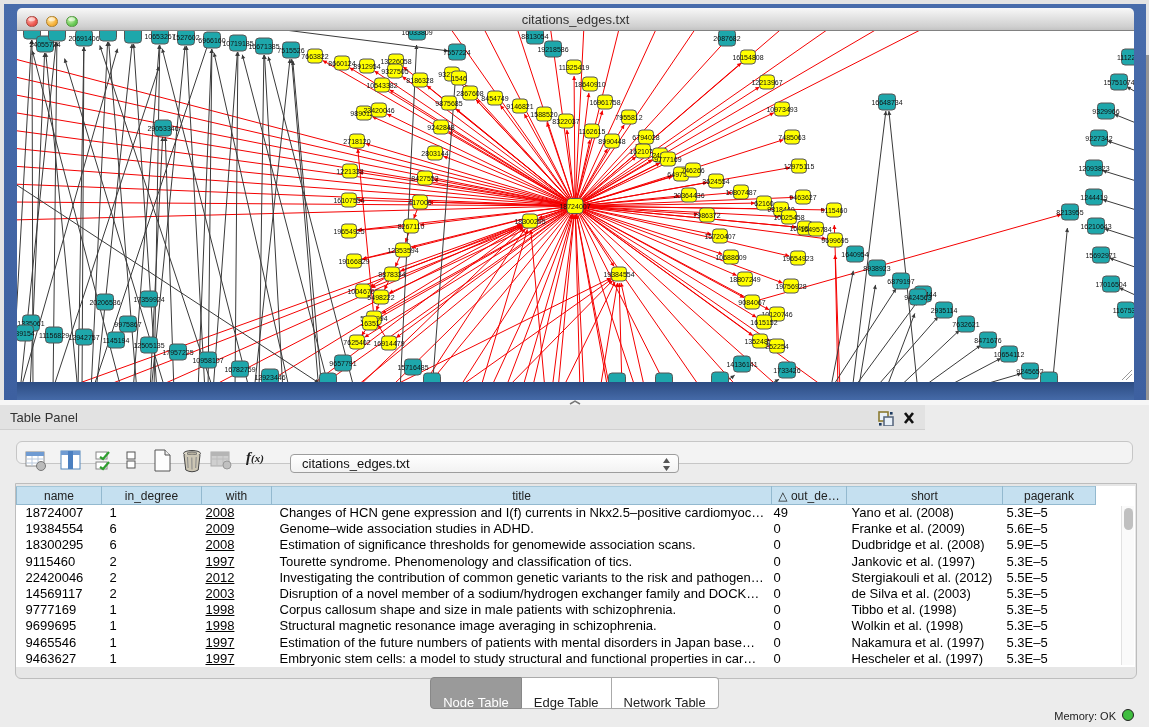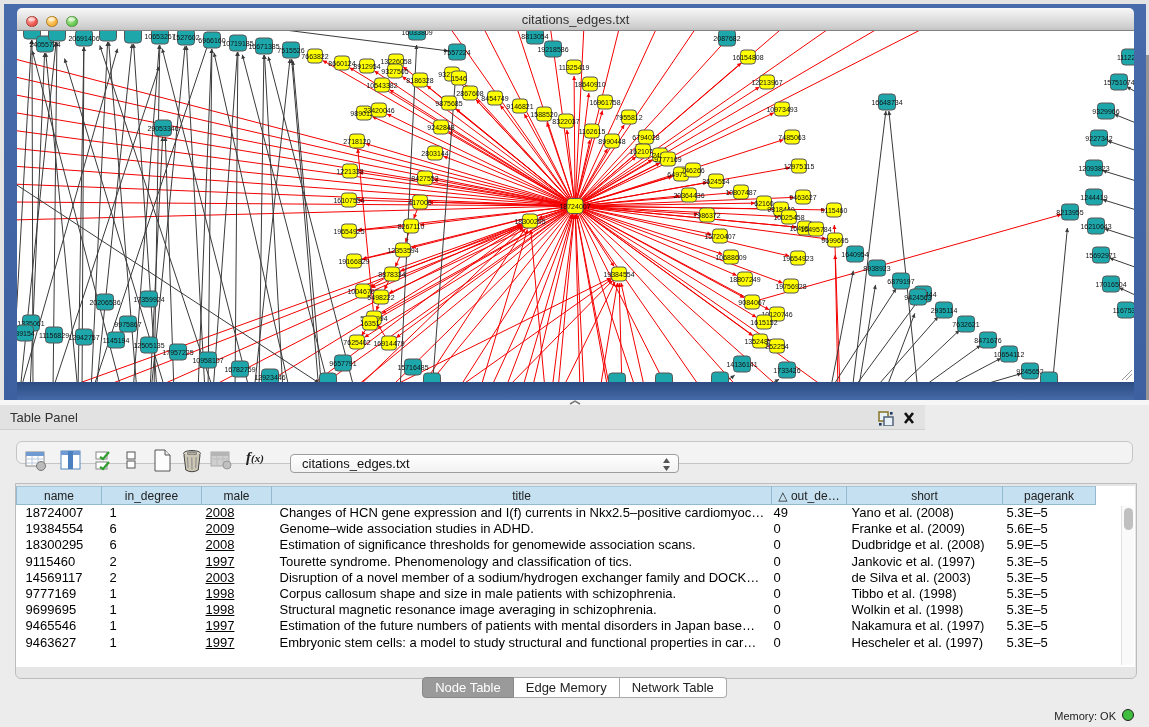--- a/index.html
+++ b/index.html
@@ -801,7 +801,7 @@
             <tr>
         <th>name</th>
               <th>in_degree</th>
-              <th>male</th>
+              <th>with</th>
               <th>title</th>
               <th>△ out_de…</th>
               <th>short</th>

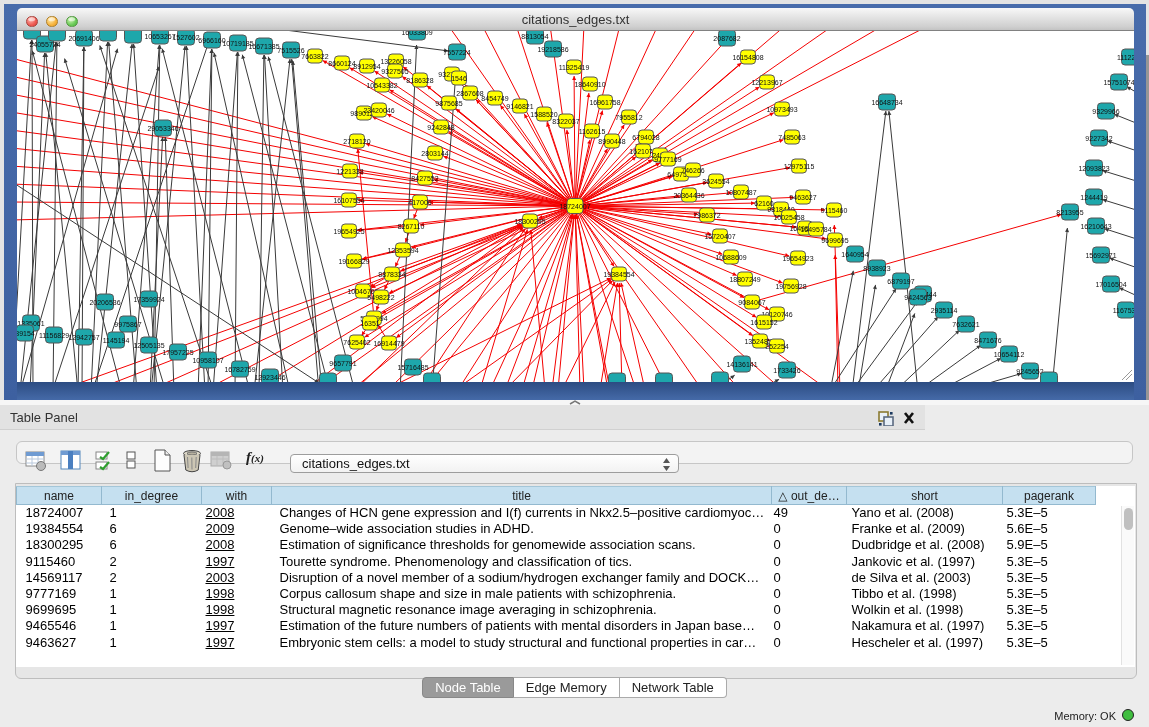--- a/index.html
+++ b/index.html
@@ -846,6 +846,15 @@
               <td class="c6">5.3E–5</td>
             </tr>
 <tr>
+              <td class="c0">22420046</td>
+              <td class="c1">2</td>
+              <td class="c2">2012</td>
+              <td class="c3">Investigating the contribution of common genetic variants to the risk and pathogen…</td>
+              <td class="c4">0</td>
+              <td class="c5">Stergiakouli et al. (2012)</td>
+              <td class="c6">5.5E–5</td>
+            </tr>
+<tr>
               <td class="c0">14569117</td>
               <td class="c1">2</td>
               <td class="c2">2003</td>

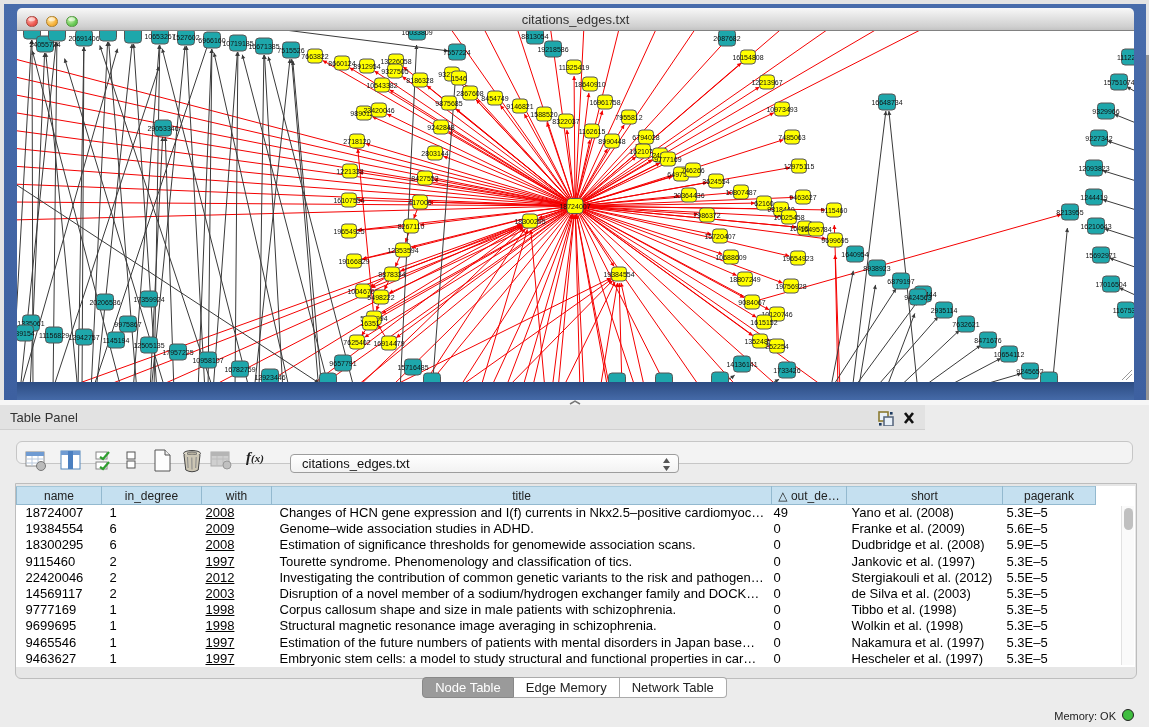--- a/index.html
+++ b/index.html
@@ -29,7 +29,7 @@
 #vsb { position:absolute; right:2px; top:22px; width:13px; height:159px; background:#fafafa; border-left:1px solid #e2e2e2; }
 #vsb .thumb { position:absolute; left:2px; top:2px; width:9px; height:22px; background:#c0c0c0; border-radius:5px; }
 #tabs { position:absolute; left:0; top:277px; width:1149px; text-align:center; height:22px; }
-.tab { display:inline-block; height:21px; line-height:20px; font-size:13px; padding:0 12px; background:#fff; border:1px solid #aaa; color:#222; }
+.tab { display:inline-block; height:21px; line-height:20px; font-size:13px; padding:15px 12px; background:#fff; border:1px solid #aaa; color:#222; }
 .tab.sel { background:#9a9a9a; color:#fff; border-color:#888; border-radius:4px 0 0 4px; }
 .tab.mid { border-left:none; }
 .tab.last { border-left:none; border-radius:0 4px 4px 0; }

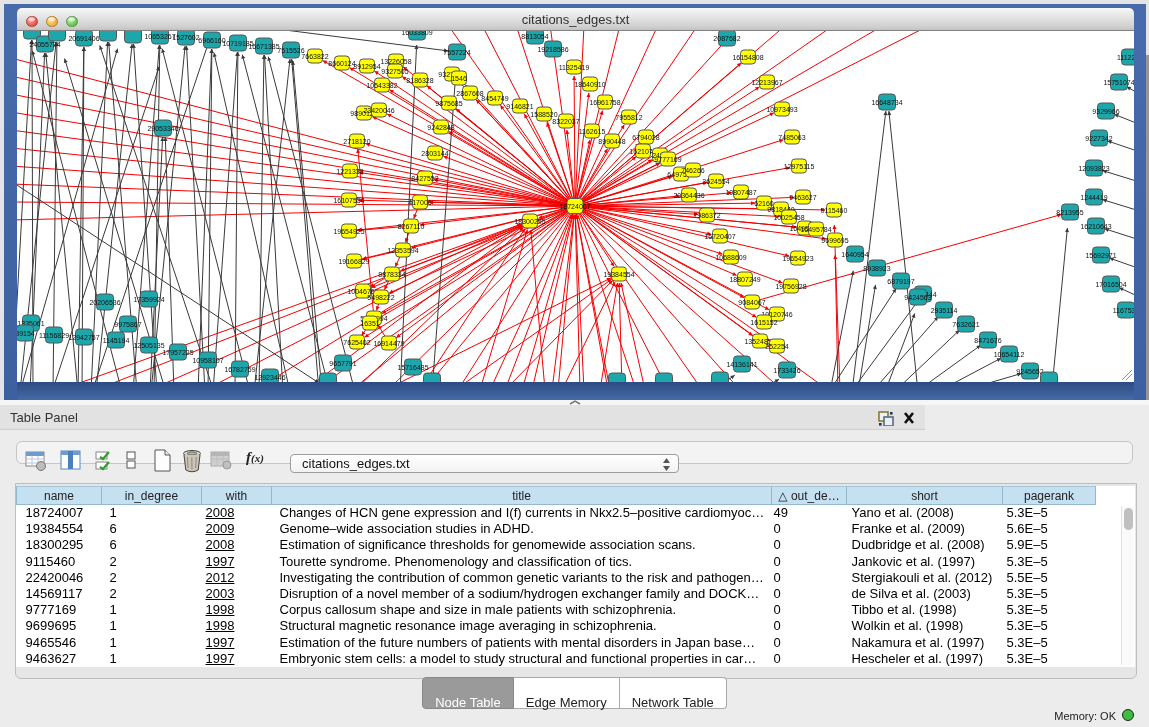--- a/index.html
+++ b/index.html
@@ -907,7 +907,7 @@
       </div>
   </div>
   <div id="tabs">
-    <span class="tab sel">Node Table</span><span class="tab mid">Edge Memory</span><span class="tab last">Network Table</span>
+    <span class="tab sel">Node Table</span><span class="tab mid">Edge Table</span><span class="tab last">Network Table</span>
   </div>
   <div id="status">Memory: OK</div>
   <div id="memdot"></div>

